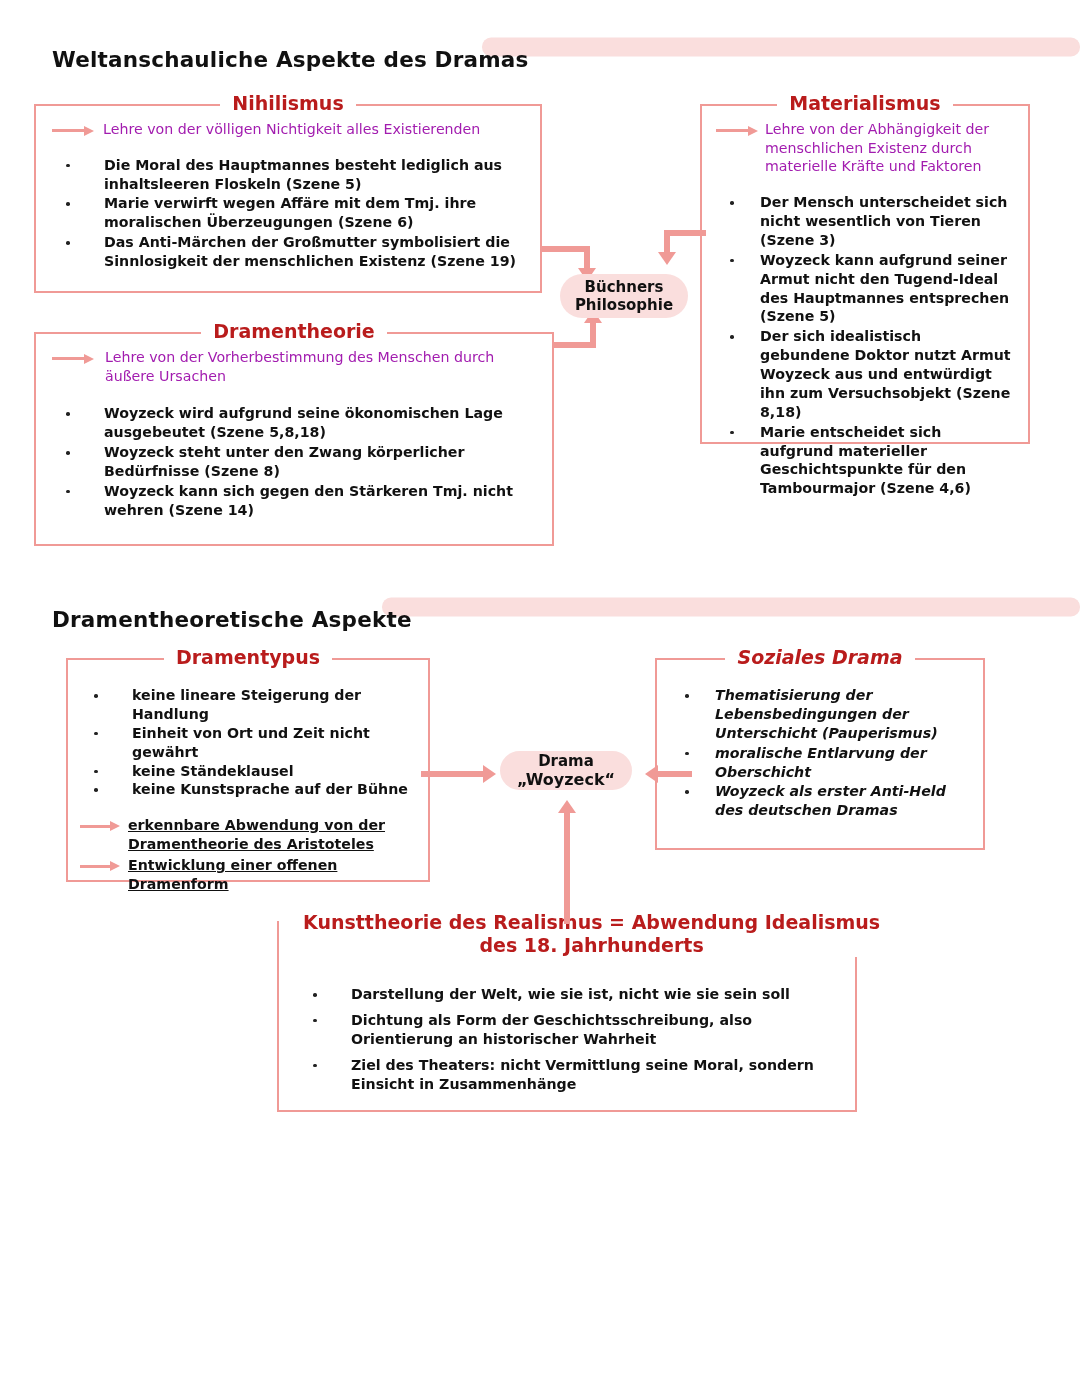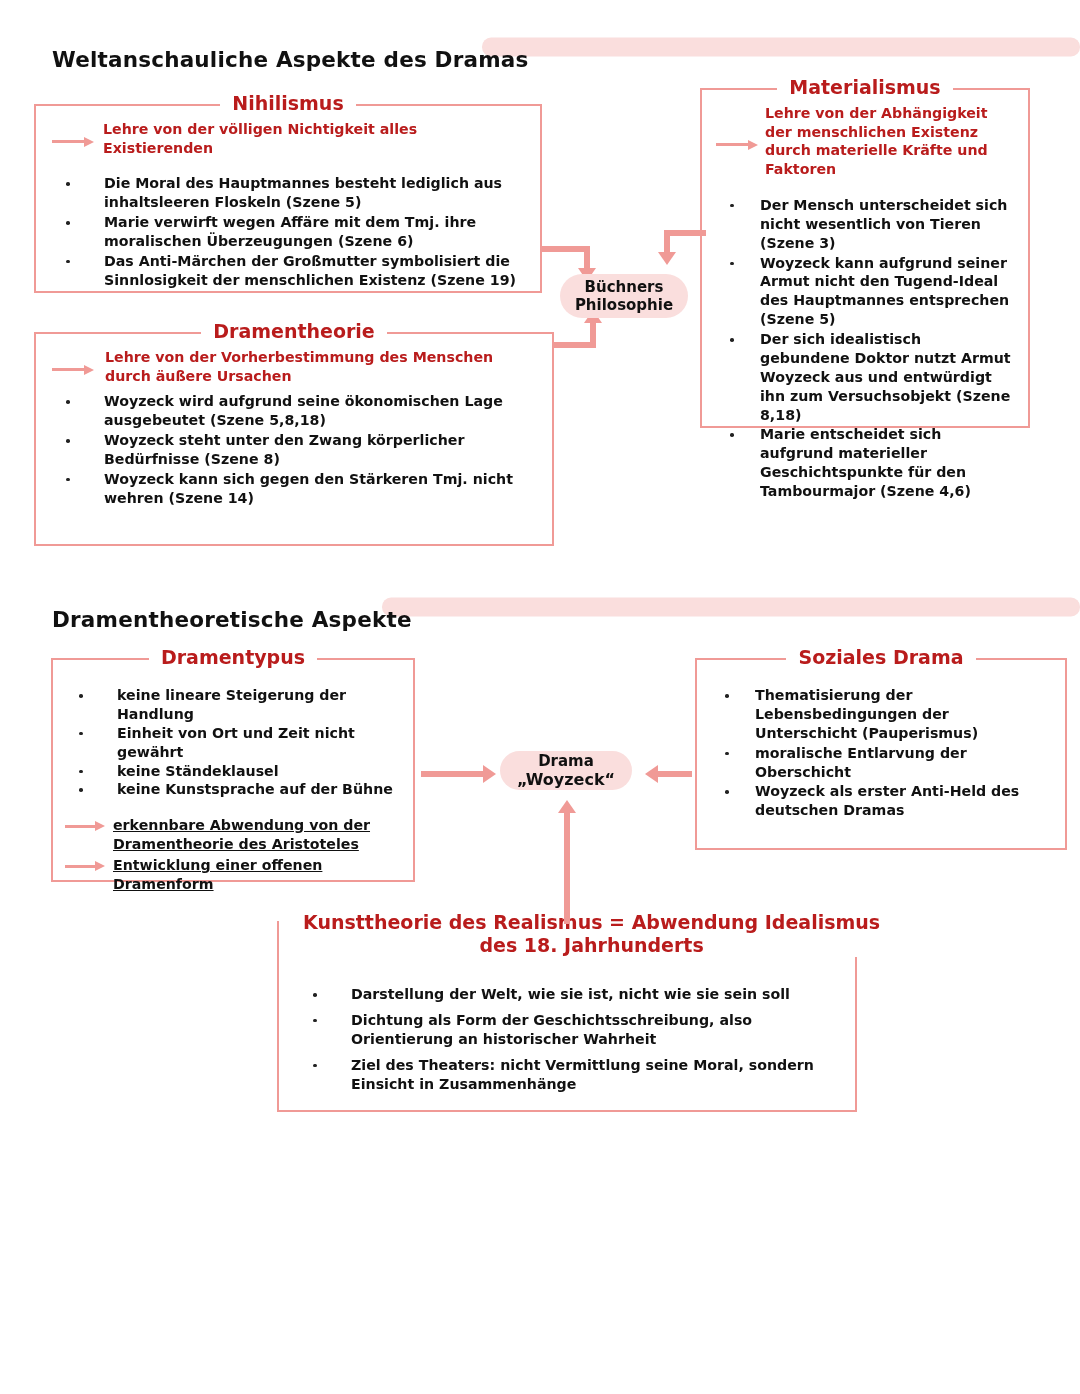--- a/index.html
+++ b/index.html
@@ -131,7 +131,7 @@
     </div>
   </div>
 
-  <div class="box" style="left:700px;top:88px;width:330px;height:340px;">
+  <div class="box" style="left:700px;top:104px;width:330px;height:340px;">
     <div class="box-title">
       <span>Materialismus</span>
     </div>

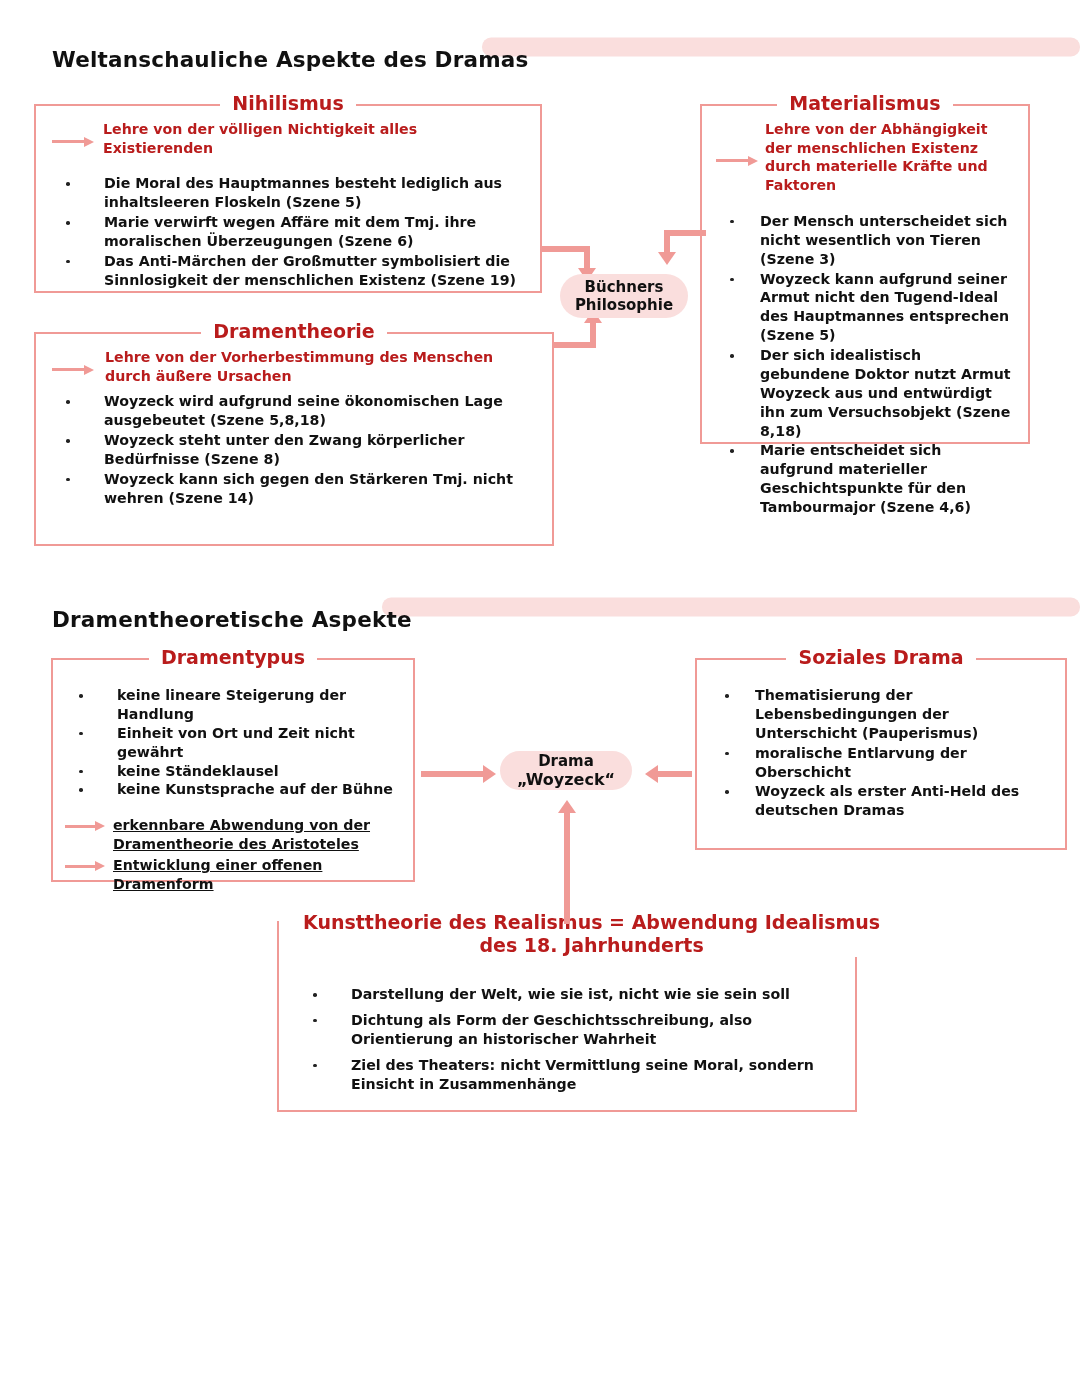--- a/index.html
+++ b/index.html
@@ -45,8 +45,8 @@
 
   
   .lead{
-    display:flex;align-items:center;gap:0;
-    font-size:14.2px;line-height:1.32;font-weight:700;color:#b91c1c;
+    display:flex;align-items:flex-start;gap:0;
+    font-size:14.2px;line-height:1.32;font-weight:400;color:#a21caf;
   }
   .lead .arw{
     flex:0 0 auto;margin-top:6px;margin-right:5px;

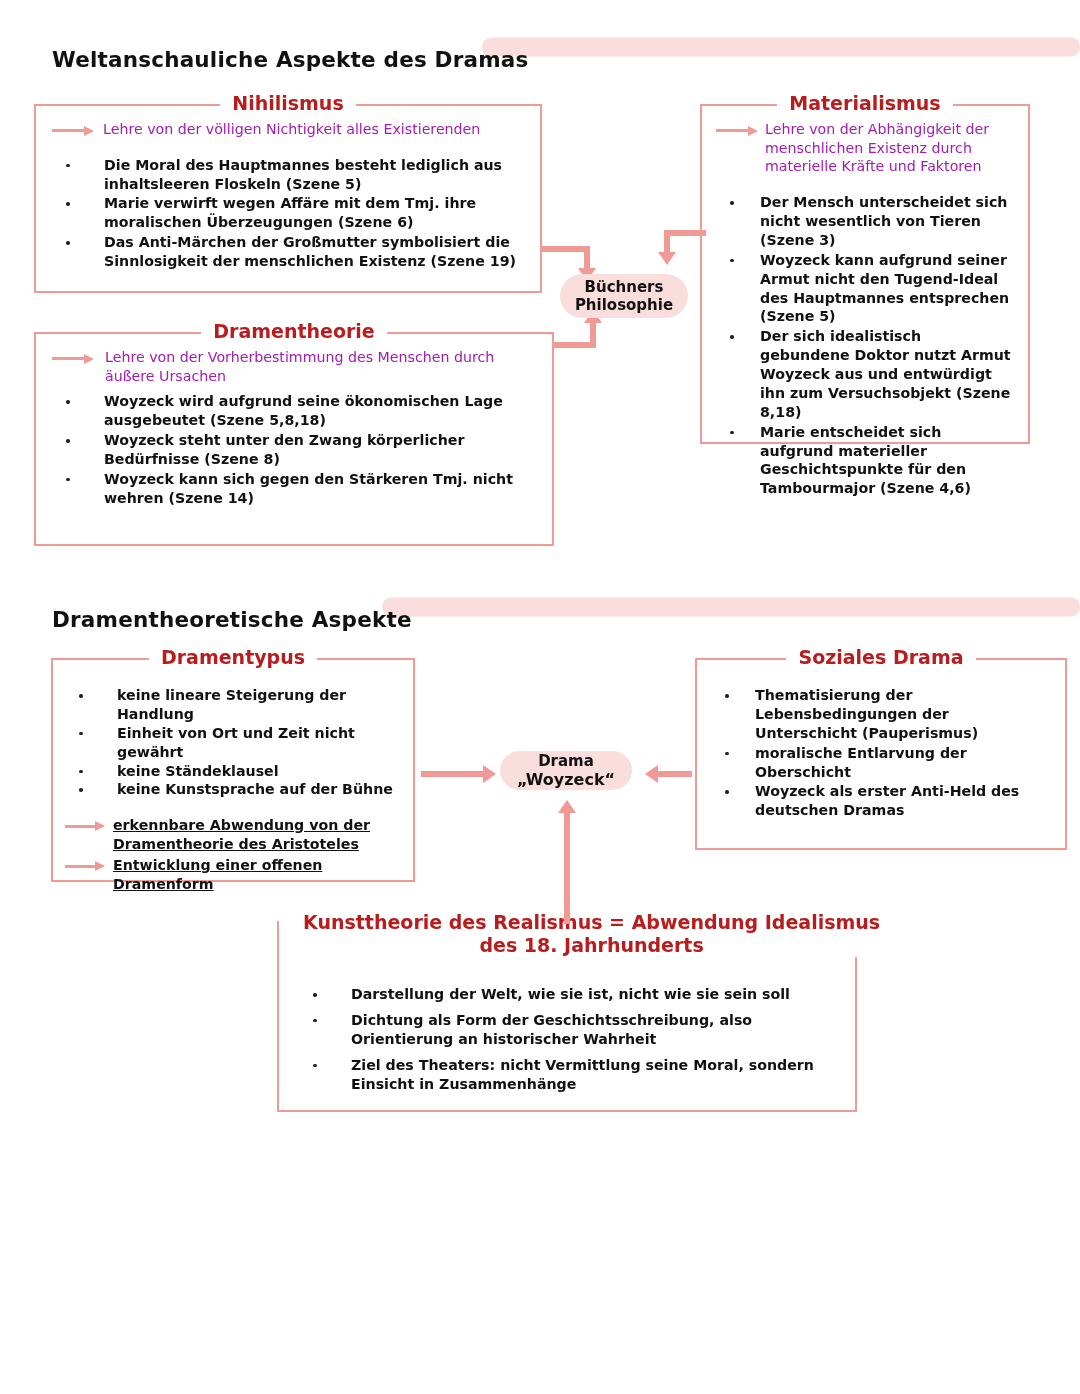--- a/index.html
+++ b/index.html
@@ -164,7 +164,7 @@
           </span>
         <span class="ltxt">Lehre von der Vorherbestimmung des Menschen durch äußere Ursachen</span>
       </div>
-      <ul class="bl" style="margin-top:7px;">
+      <ul class="bl" style="margin-top:19px;">
         <li>Woyzeck wird aufgrund seine ökonomischen Lage ausgebeutet (Szene 5,8,18)</li>
         <li>Woyzeck steht unter den Zwang körperlicher Bedürfnisse (Szene 8)</li>
         <li>Woyzeck kann sich gegen den Stärkeren Tmj. nicht wehren (Szene 14)</li>

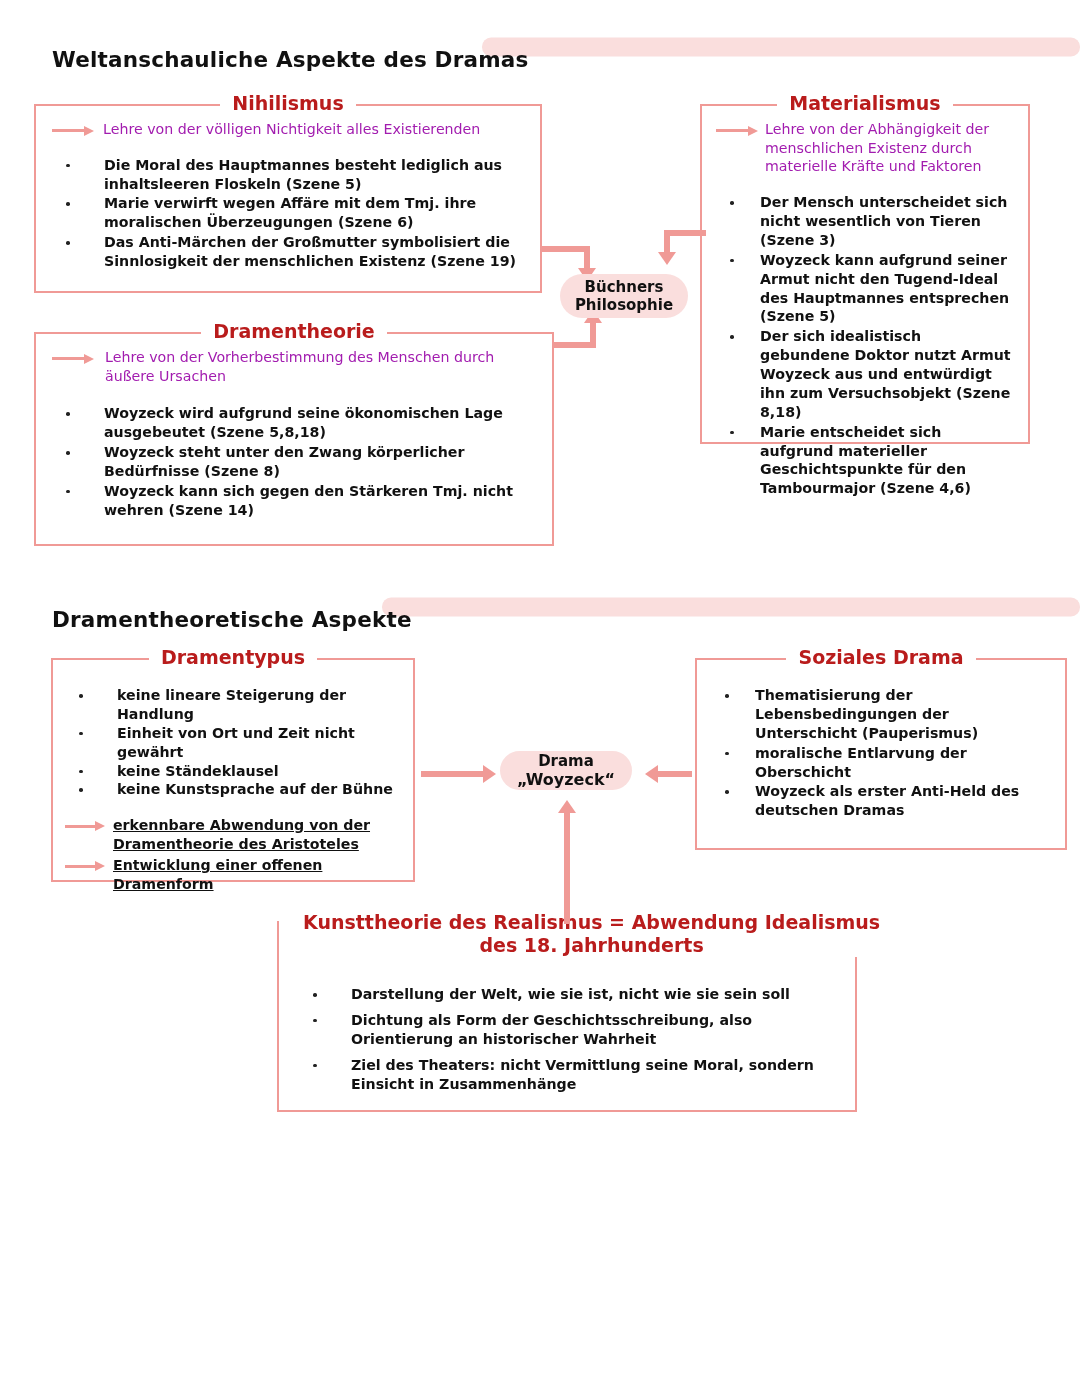--- a/index.html
+++ b/index.html
@@ -196,7 +196,7 @@
     <div class="txt">Dramentheoretische Aspekte</div>
   </div>
 
-  <div class="box" style="left:51px;top:658px;width:364px;height:224px;">
+  <div class="box" style="left:66px;top:658px;width:364px;height:224px;">
     <div class="box-title">
       <span>Dramentypus</span>
     </div>

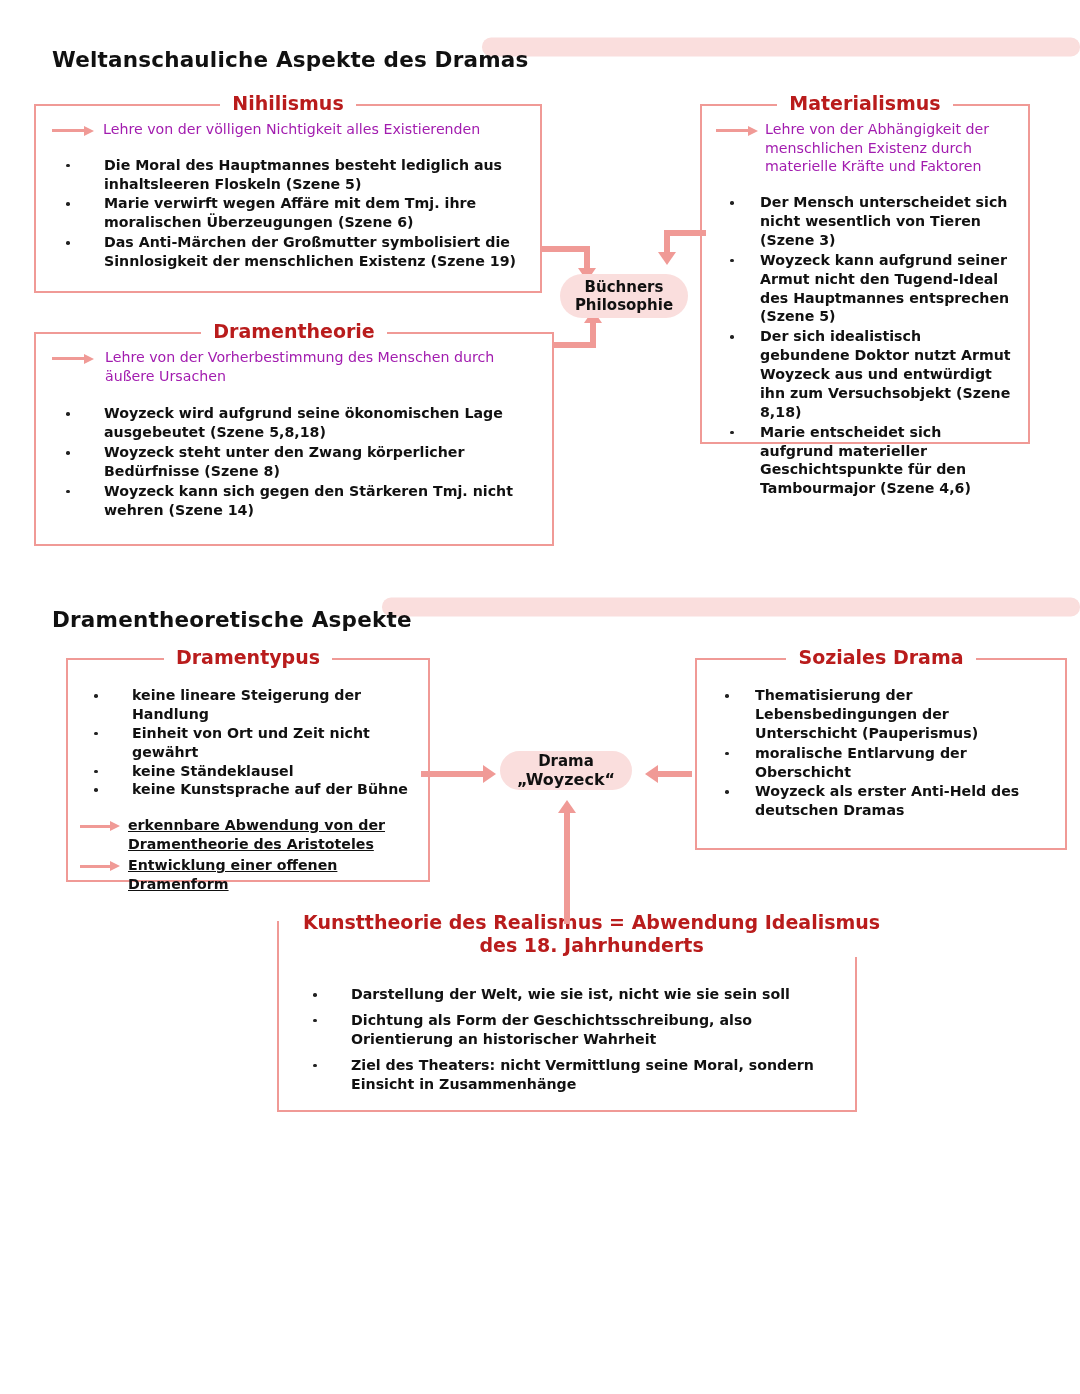--- a/index.html
+++ b/index.html
@@ -226,7 +226,7 @@
     </div>
   </div>
 
-  <div class="box" style="left:695px;top:658px;width:372px;height:192px;">
+  <div class="box" style="left:655px;top:658px;width:330px;height:192px;font-style:italic;">
     <div class="box-title">
       <span>Soziales Drama</span>
     </div>

